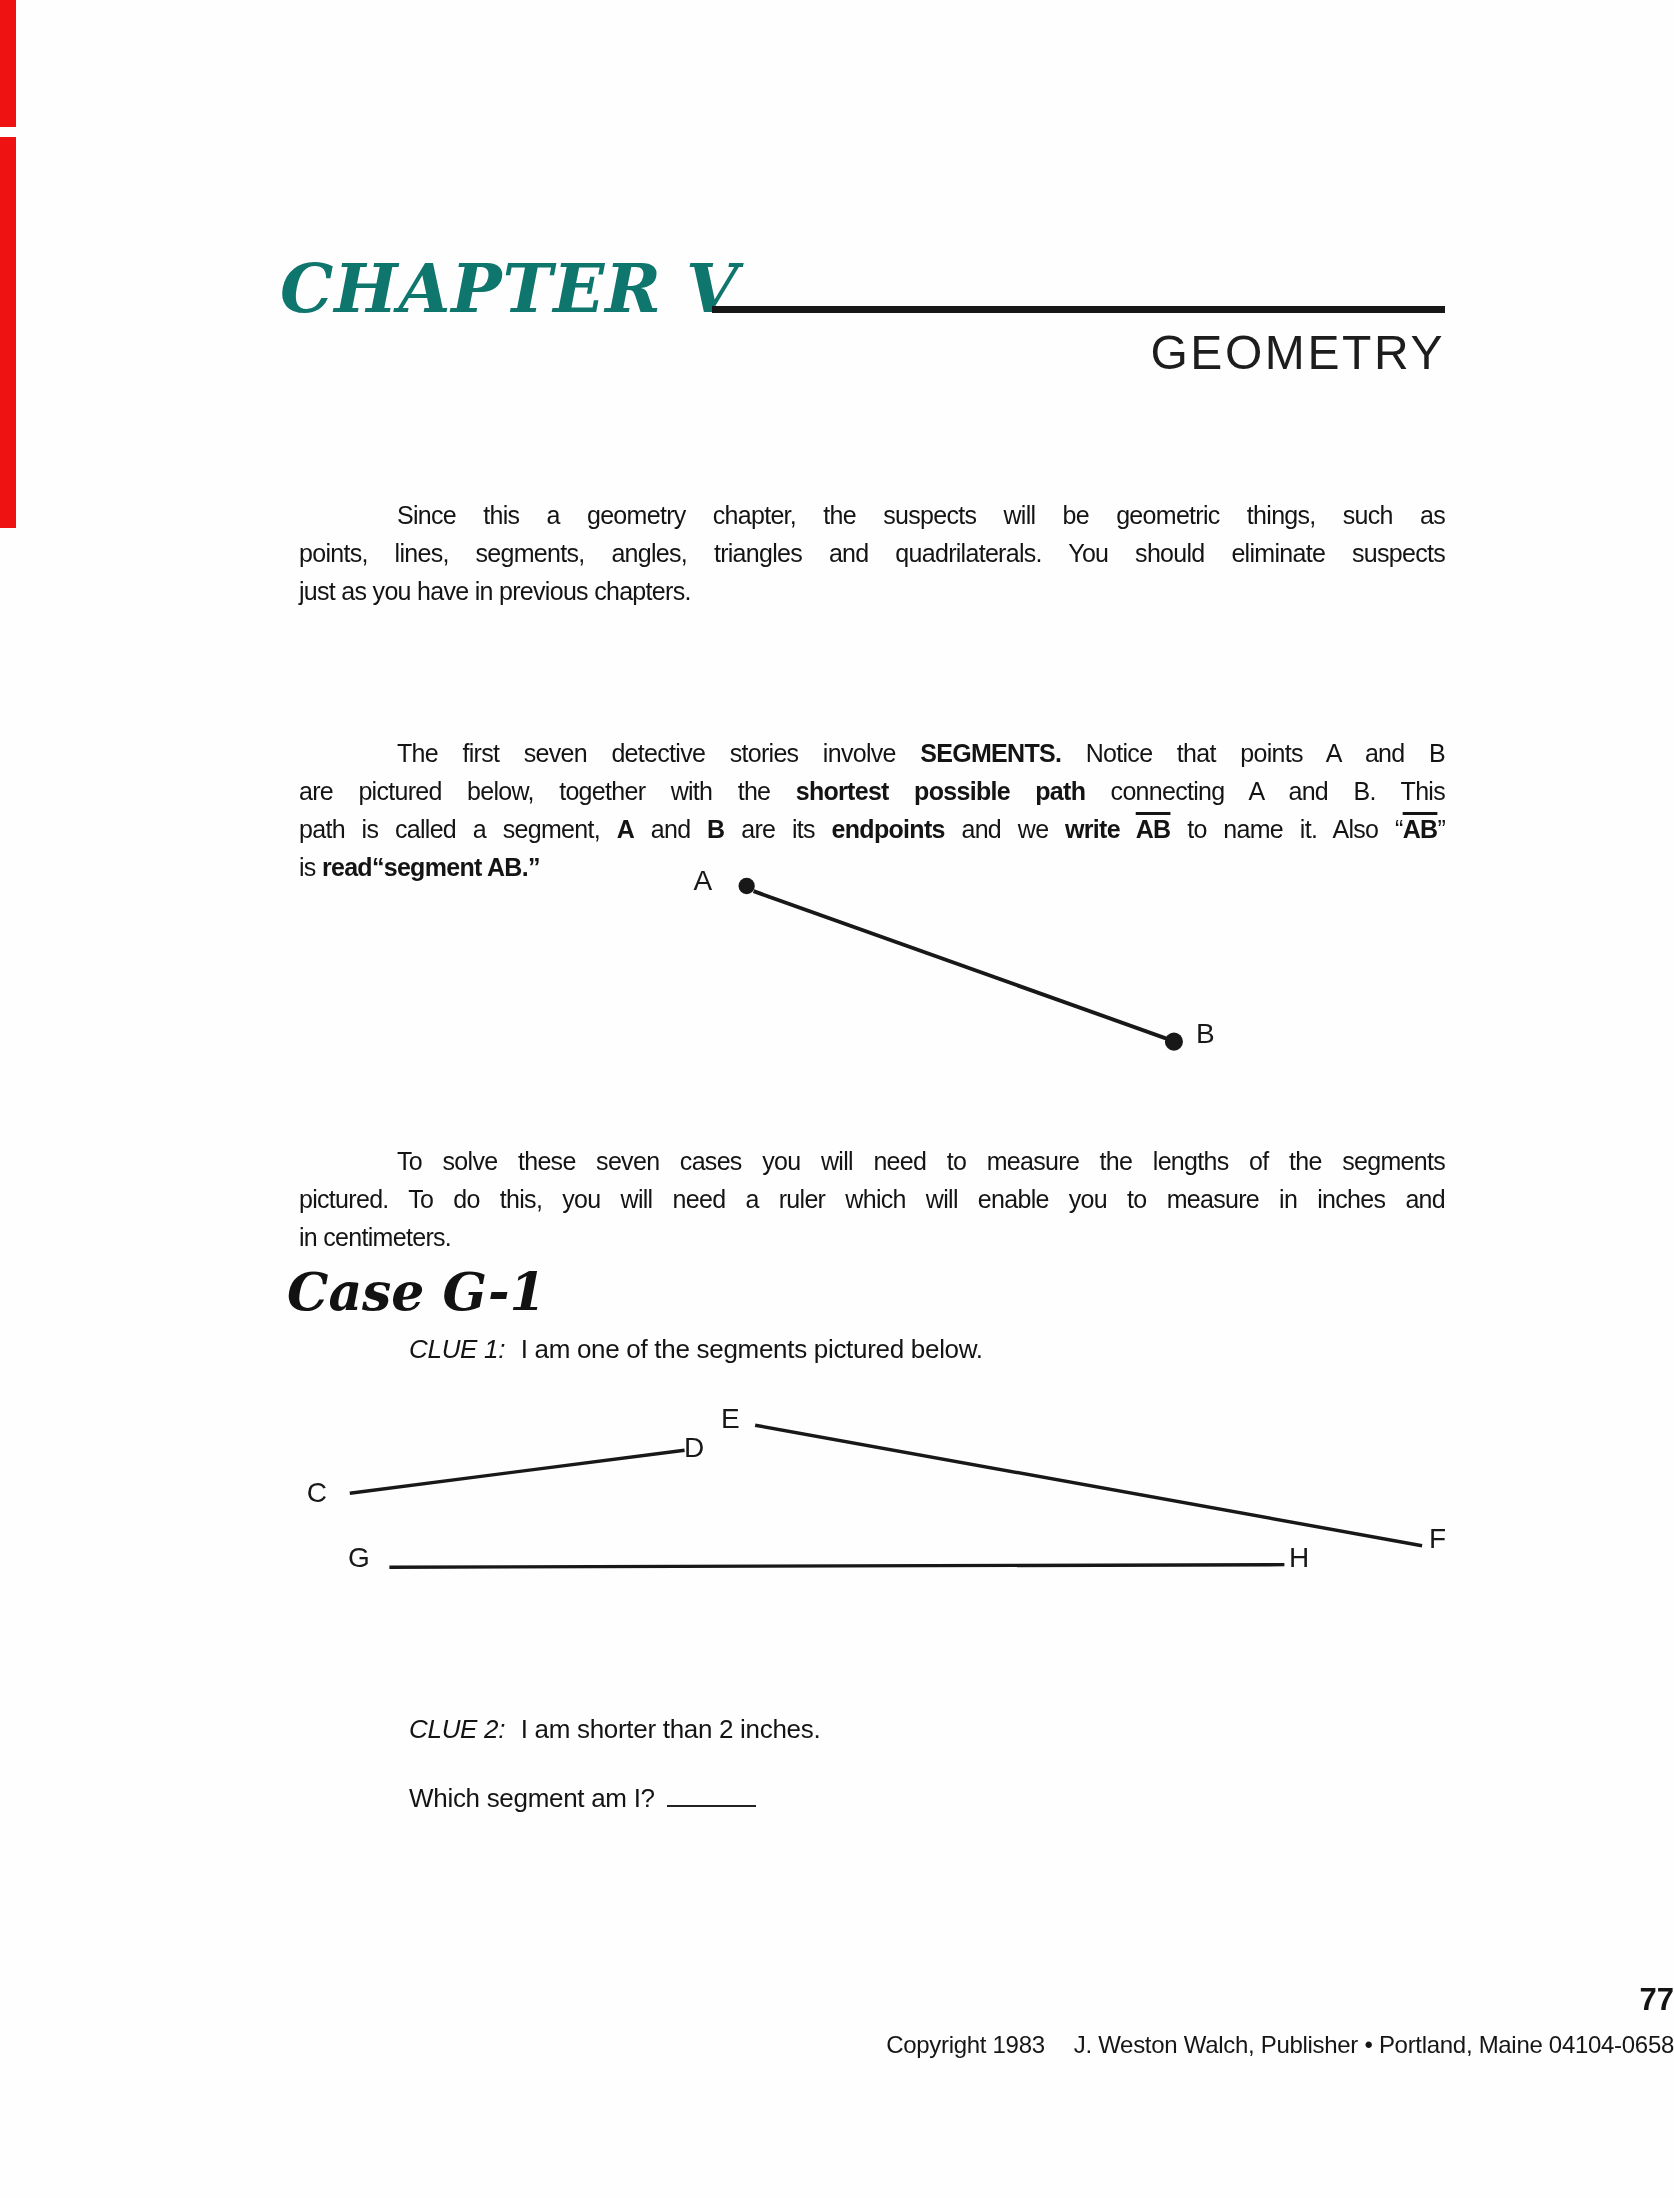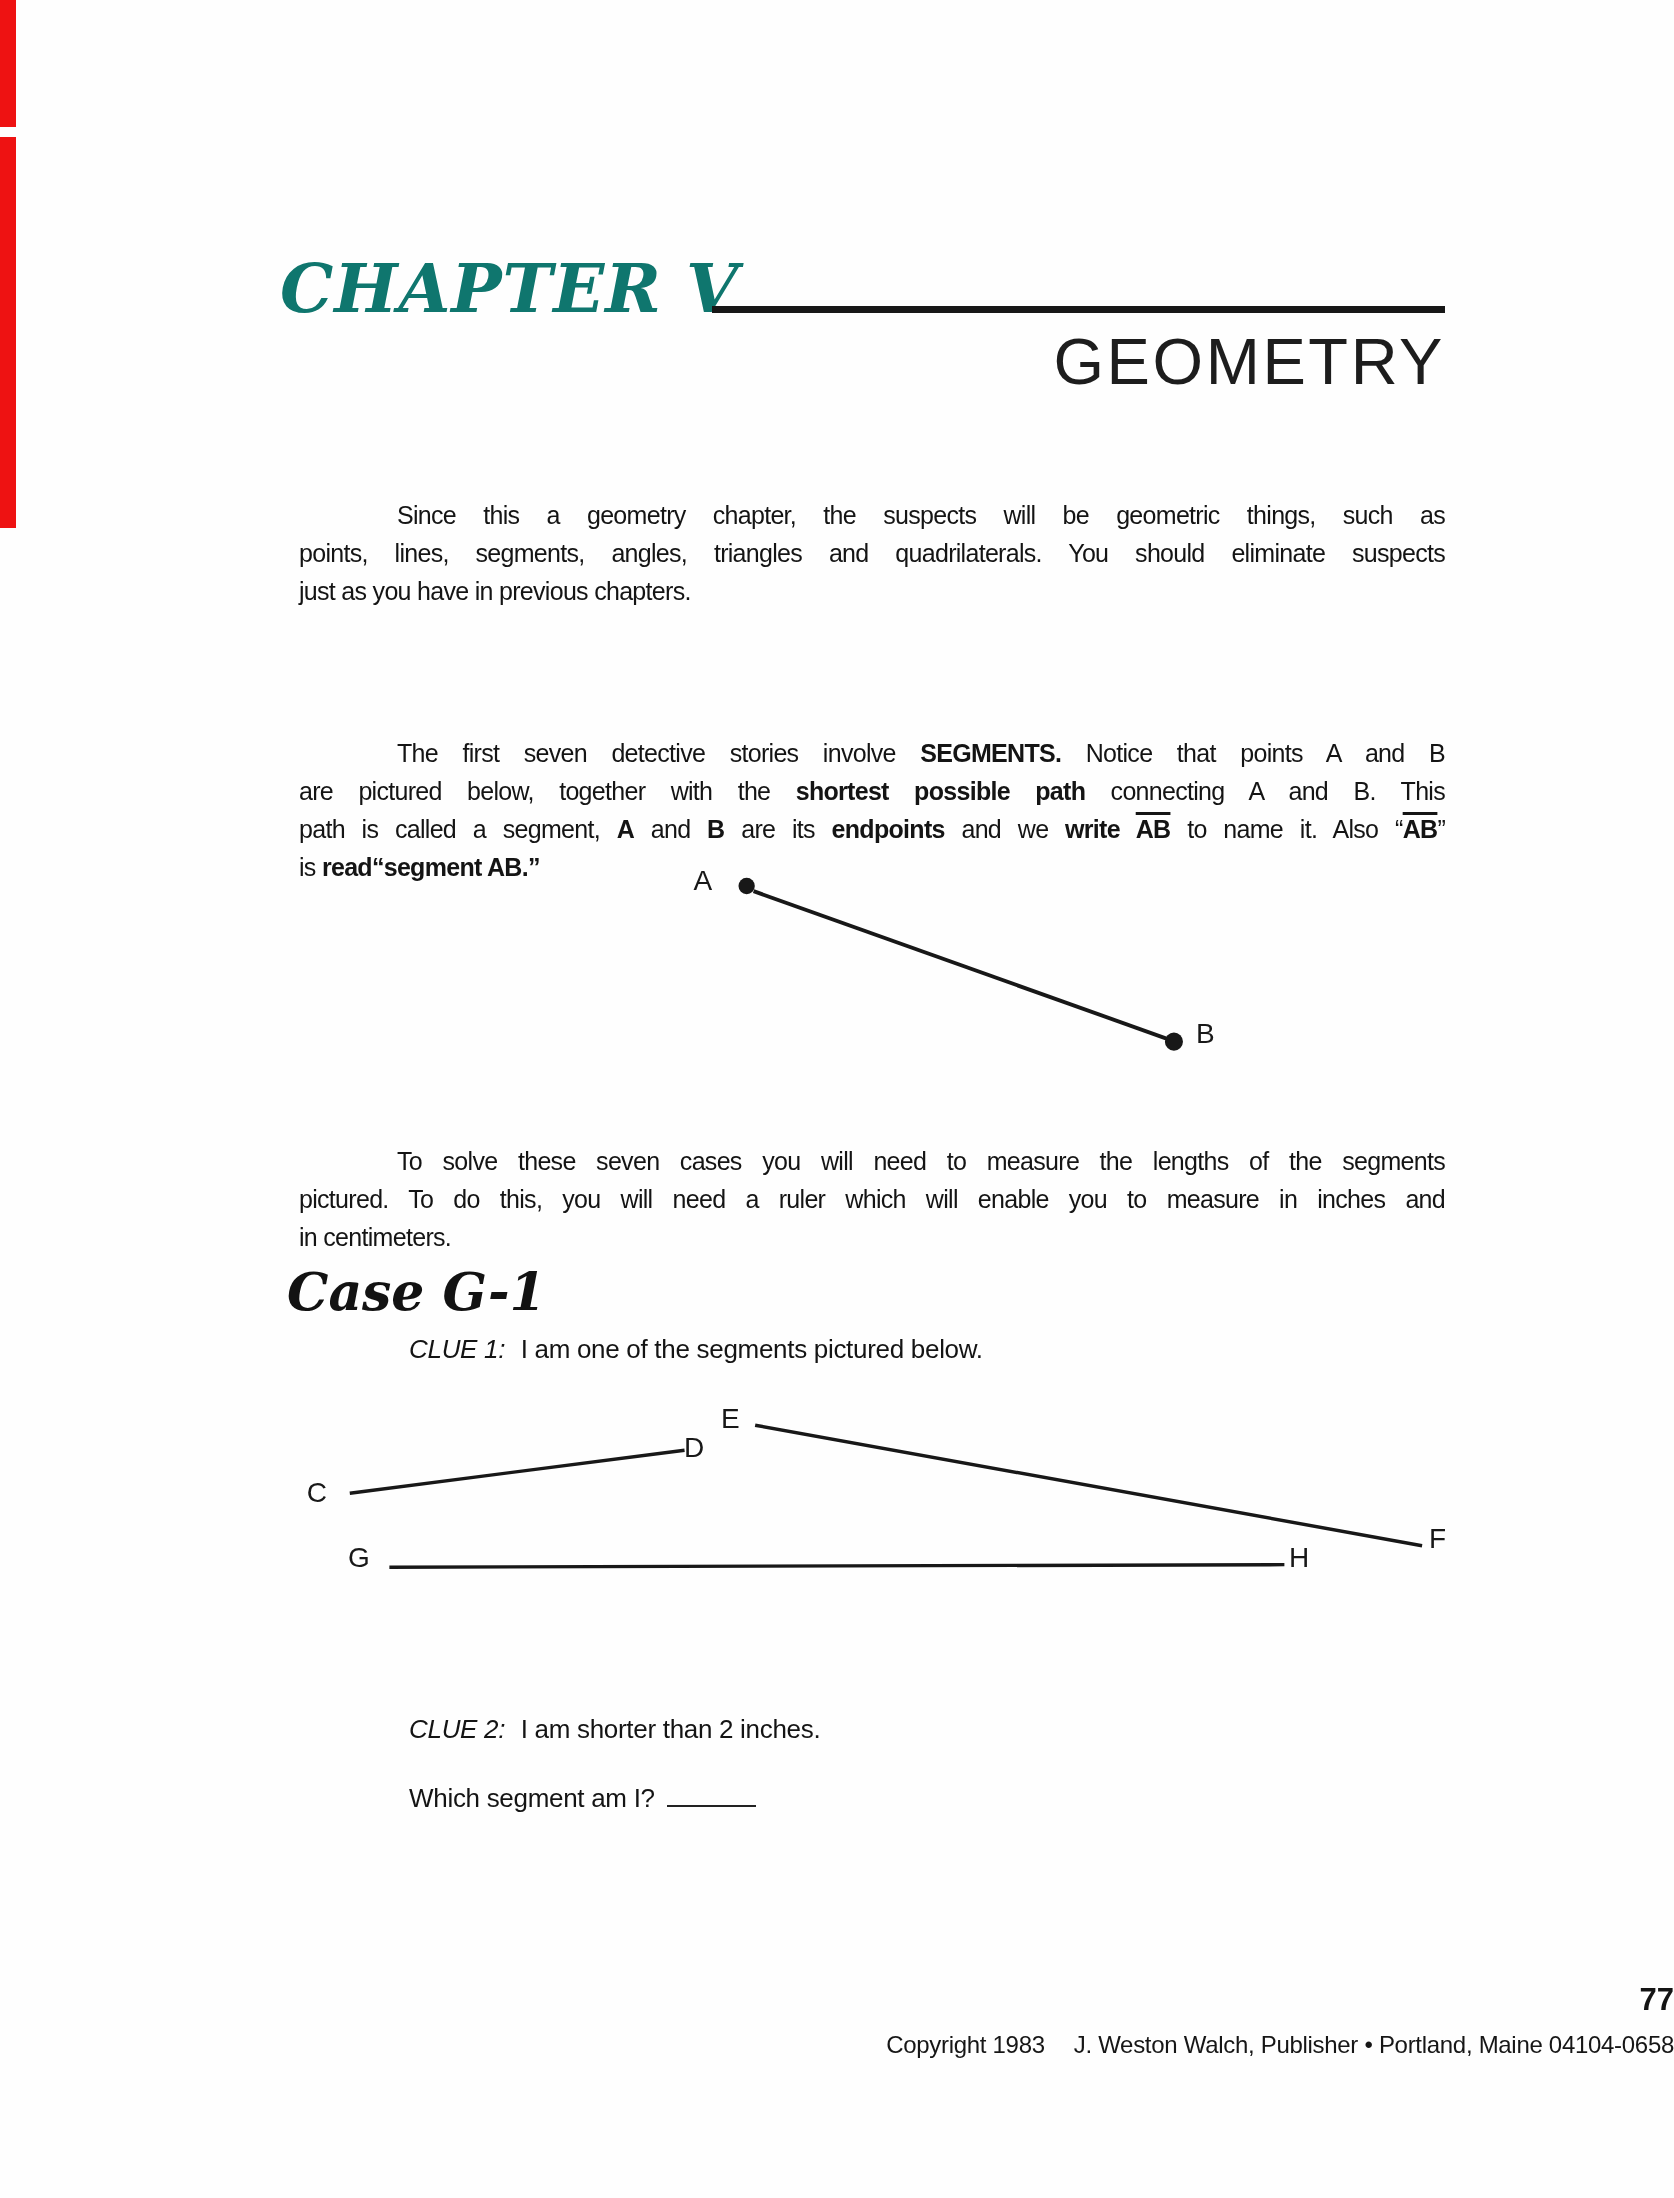--- a/index.html
+++ b/index.html
@@ -27,7 +27,7 @@
   .title-rule { position: absolute; left: 712px; top: 306px; width: 733px; height: 6.9px; background: #171717; }
   .chapter-subtitle {
     position: absolute; left: 299px; top: 329px; width: 1146px;
-    text-align: right; font-size: 65px; line-height: 1;
+    text-align: right; font-size: 48px; line-height: 1;
     letter-spacing: 2.6px; color: #1d1d1d; white-space: nowrap;
   }
 

